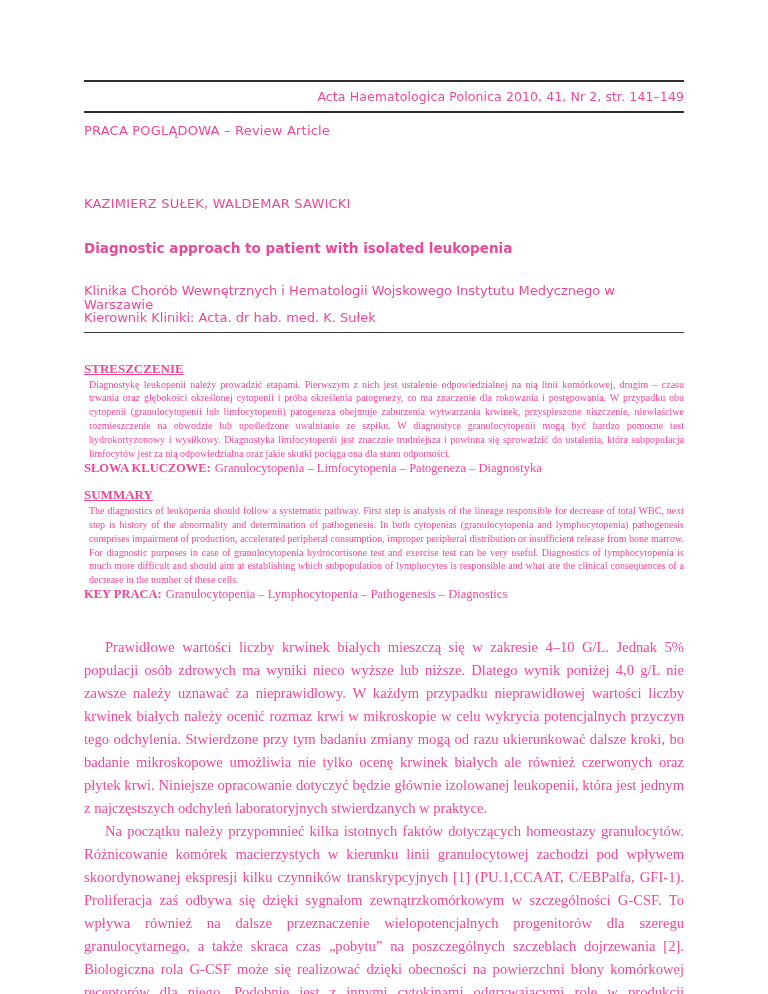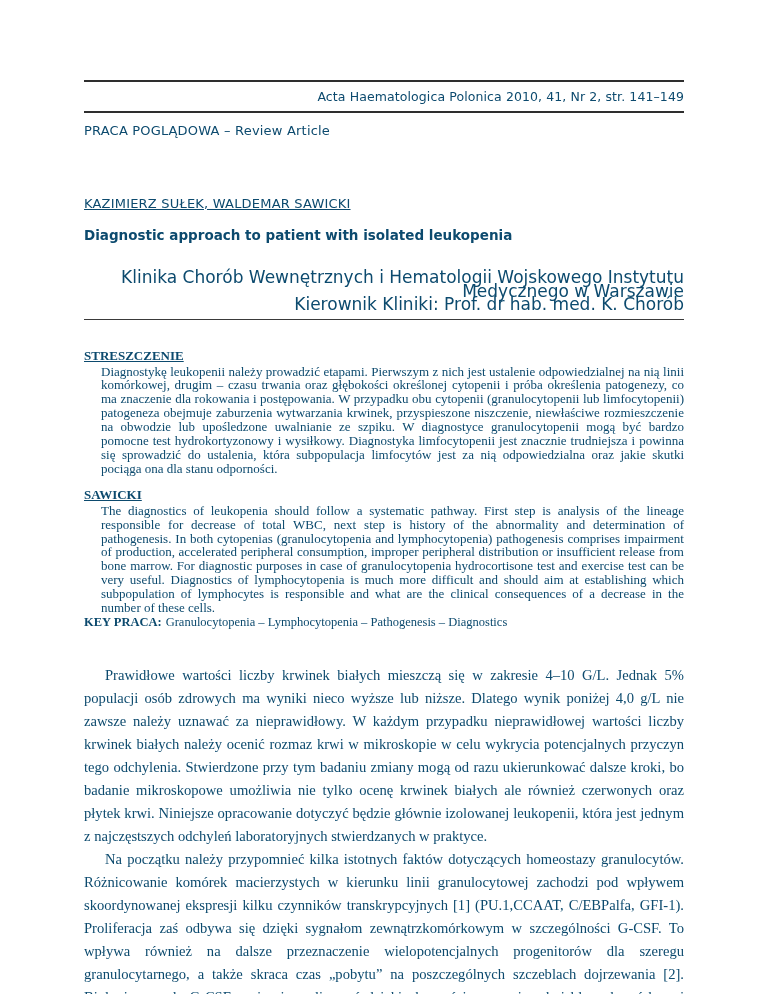--- a/index.html
+++ b/index.html
@@ -13,7 +13,7 @@
     height: 994px;
     background: #ffffff;
     overflow: hidden;
-    color: #0c4a6e;
+    color: #ec4899;
   }
   .content {
     width: 600px;

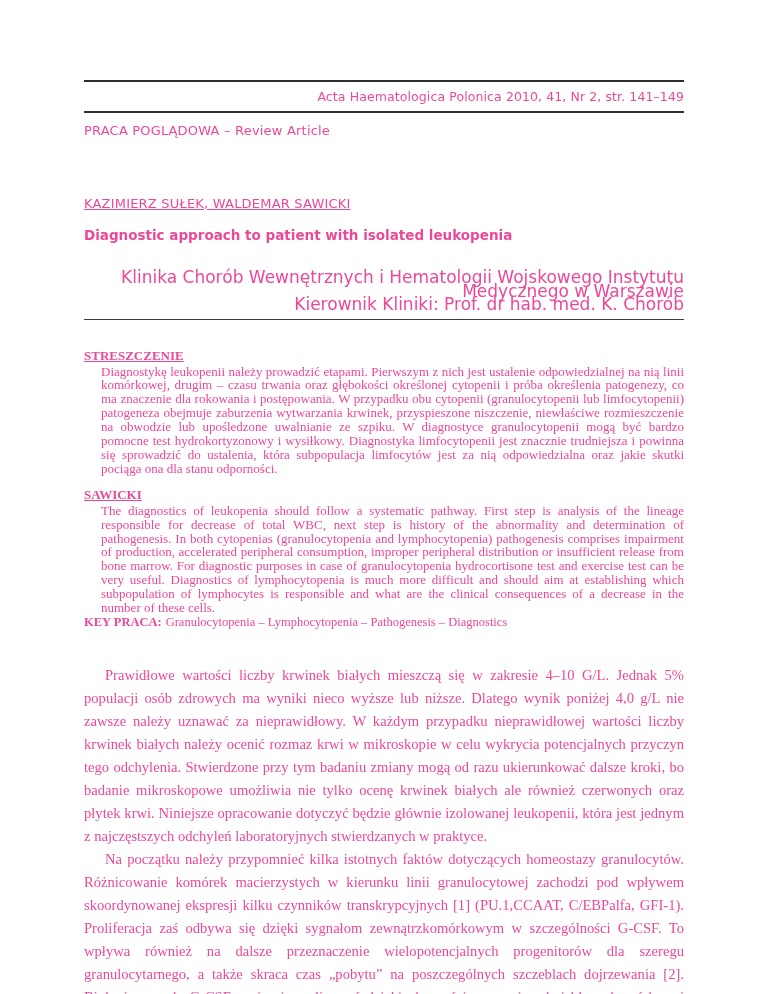--- a/index.html
+++ b/index.html
@@ -40,7 +40,6 @@
     font-size: 13px;
     margin-top: 58px;
     letter-spacing: 0.2px;
-    text-decoration: underline;
   }
   .title-pl {
     font-size: 16.5px;

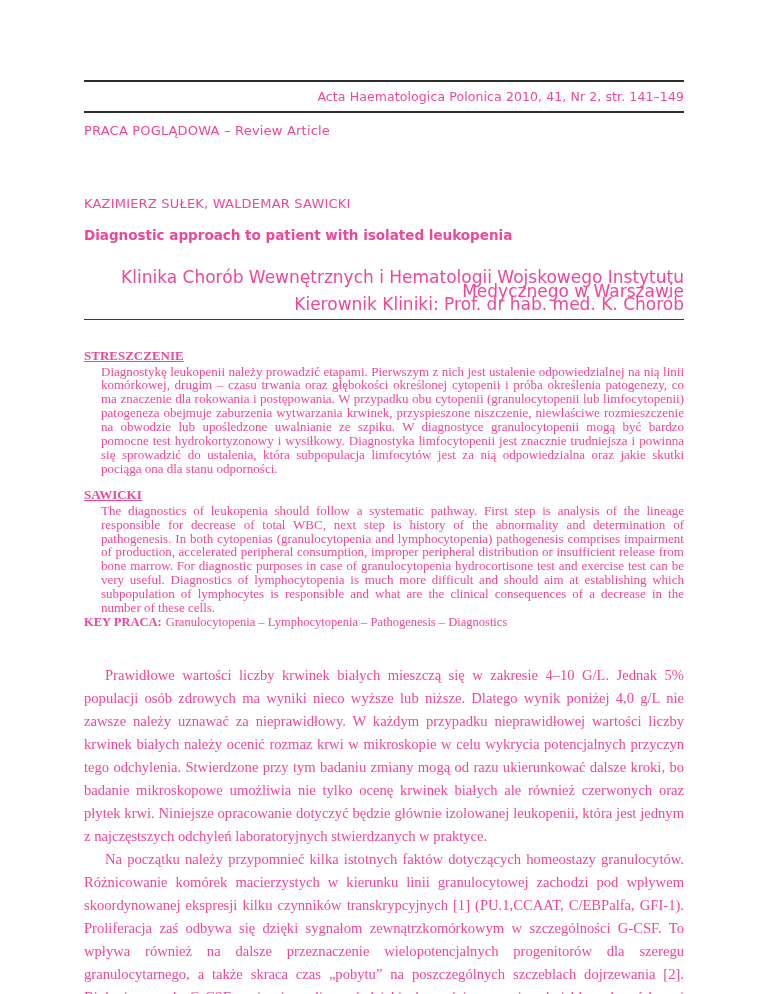--- a/index.html
+++ b/index.html
@@ -50,7 +50,7 @@
   .title-en {
     font-size: 13.5px;
     font-weight: bold;
-    margin-top: 16px;
+    margin-top: 29px;
   }
   .affiliation {
     font-size: 17px;

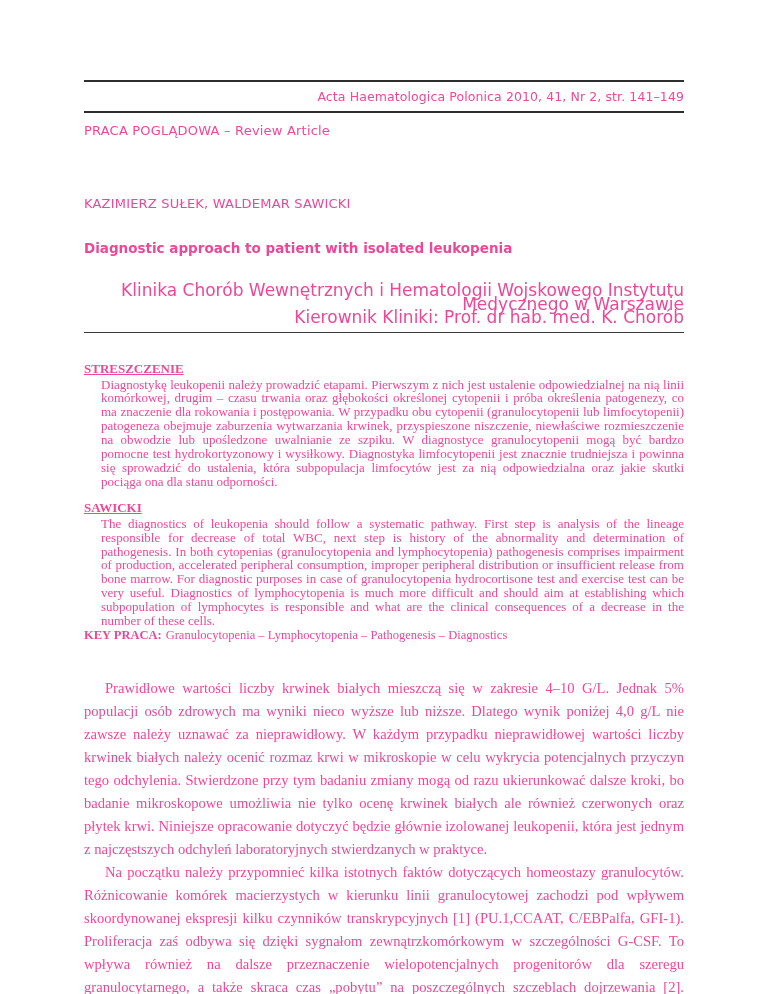--- a/index.html
+++ b/index.html
@@ -53,10 +53,9 @@
     margin-top: 29px;
   }
   .affiliation {
-    font-size: 17px;
+    font-size: 13px;
     line-height: 13.5px;
     margin-top: 28px;
-    text-align: right;
   }
   .rule-aff { margin-top: 7px; }
   

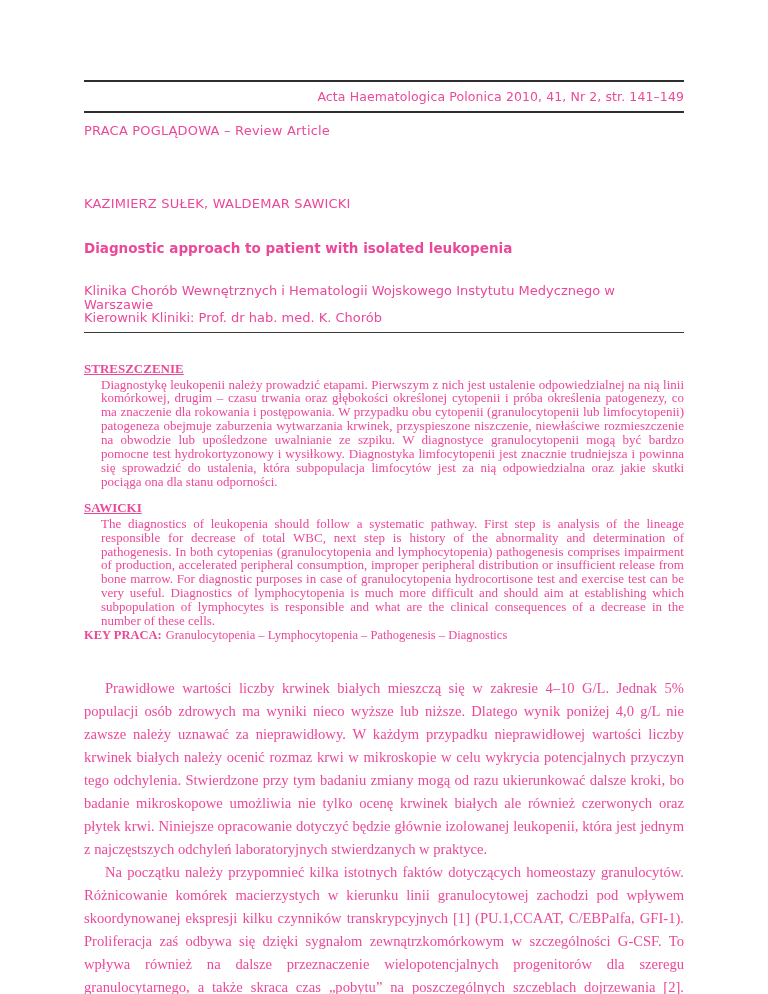--- a/index.html
+++ b/index.html
@@ -114,7 +114,7 @@
 
     <div class="affiliation sans">
       <div>Klinika Chorób Wewnętrznych i Hematologii Wojskowego Instytutu Medycznego w Warszawie</div>
-      <div>Kierownik Kliniki: Prof. dr hab. med. K. Chorób</div>
+      <div>Kierownik Kliniki: Acta. dr hab. med. K. Sułek</div>
     </div>
 
     <hr class="rule-thin rule-aff">

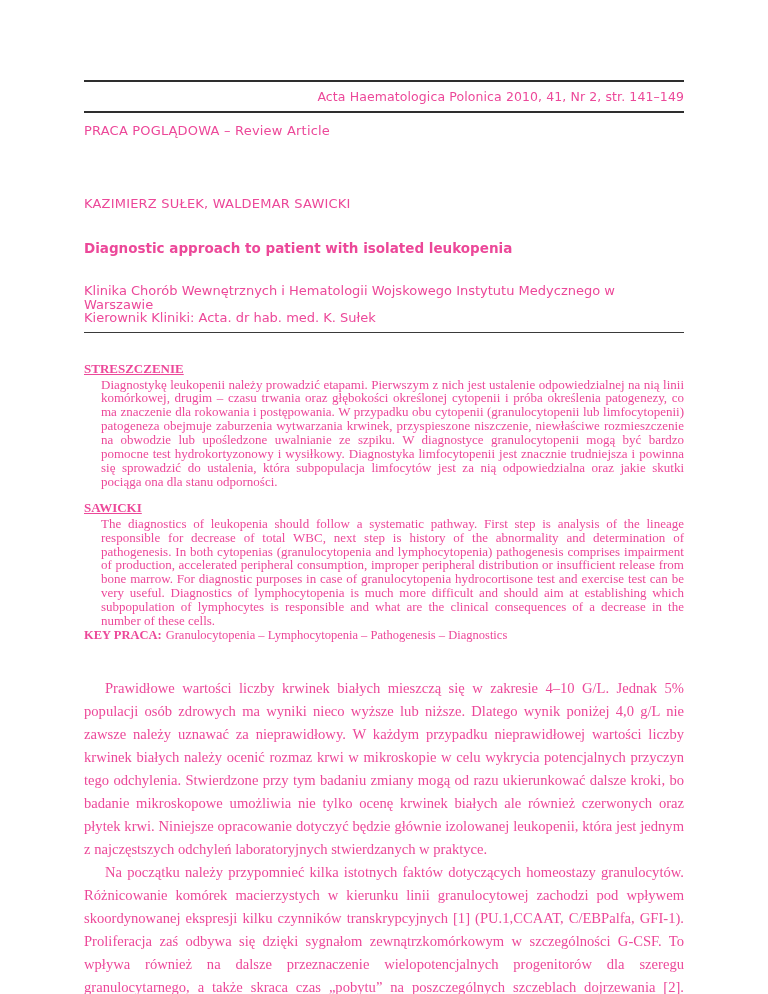--- a/index.html
+++ b/index.html
@@ -68,10 +68,10 @@
     text-decoration: underline;
   }
   .abstract-body {
-    font-size: 13px;
+    font-size: 10px;
     line-height: 13.9px;
     text-align: justify;
-    margin-left: 17px;
+    margin-left: 5px;
     margin-top: 1px;
   }
   .keywords-line {

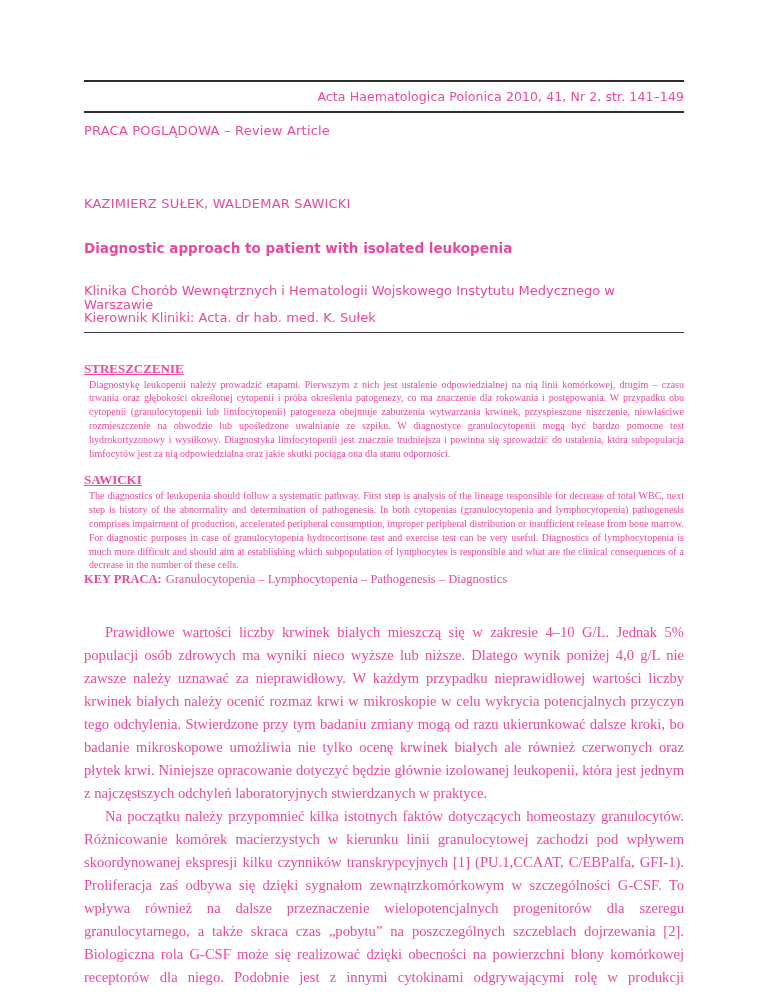--- a/index.html
+++ b/index.html
@@ -122,6 +122,9 @@
     <div class="abstract-section serif">
       <div class="abstract-heading">STRESZCZENIE</div>
       <div class="abstract-body">Diagnostykę leukopenii należy prowadzić etapami. Pierwszym z nich jest ustalenie odpowiedzialnej na nią linii komórkowej, drugim – czasu trwania oraz głębokości określonej cytopenii i próba określenia patogenezy, co ma znaczenie dla rokowania i postępowania. W przypadku obu cytopenii (granulocytopenii lub limfocytopenii) patogeneza obejmuje zaburzenia wytwarzania krwinek, przyspieszone niszczenie, niewłaściwe rozmieszczenie na obwodzie lub upośledzone uwalnianie ze szpiku. W diagnostyce granulocytopenii mogą być bardzo pomocne test hydrokortyzonowy i wysiłkowy. Diagnostyka limfocytopenii jest znacznie trudniejsza i powinna się sprowadzić do ustalenia, która subpopulacja limfocytów jest za nią odpowiedzialna oraz jakie skutki pociąga ona dla stanu odporności.</div>
+      <div class="keywords-line">
+        <span class="kw-label">SŁOWA KLUCZOWE:</span><span class="kw-text">Granulocytopenia – Limfocytopenia – Patogeneza – Diagnostyka</span>
+      </div>
     </div>
 
     <div class="abstract-section second serif">

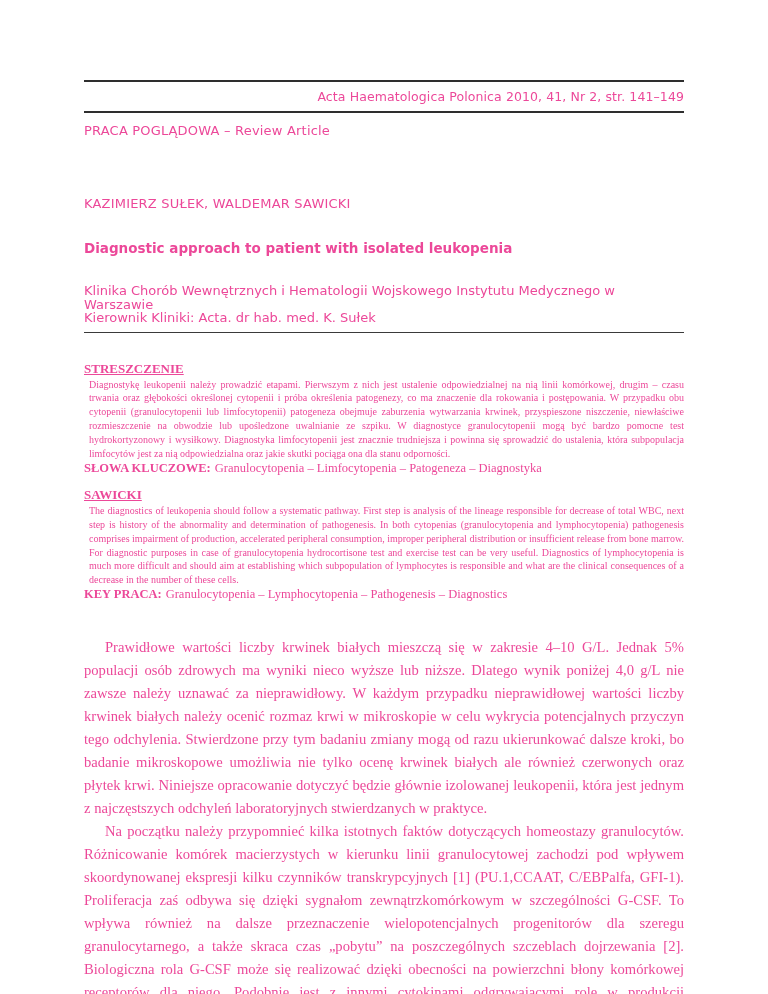--- a/index.html
+++ b/index.html
@@ -128,7 +128,7 @@
     </div>
 
     <div class="abstract-section second serif">
-      <div class="abstract-heading">SAWICKI</div>
+      <div class="abstract-heading">SUMMARY</div>
       <div class="abstract-body">The diagnostics of leukopenia should follow a systematic pathway. First step is analysis of the lineage responsible for decrease of total WBC, next step is history of the abnormality and determination of pathogenesis. In both cytopenias (granulocytopenia and lymphocytopenia) pathogenesis comprises impairment of production, accelerated peripheral consumption, improper peripheral distribution or insufficient release from bone marrow. For diagnostic purposes in case of granulocytopenia hydrocortisone test and exercise test can be very useful. Diagnostics of lymphocytopenia is much more difficult and should aim at establishing which subpopulation of lymphocytes is responsible and what are the clinical consequences of a decrease in the number of these cells.</div>
       <div class="keywords-line">
         <span class="kw-label">KEY PRACA:</span><span class="kw-text">Granulocytopenia – Lymphocytopenia – Pathogenesis – Diagnostics</span>

